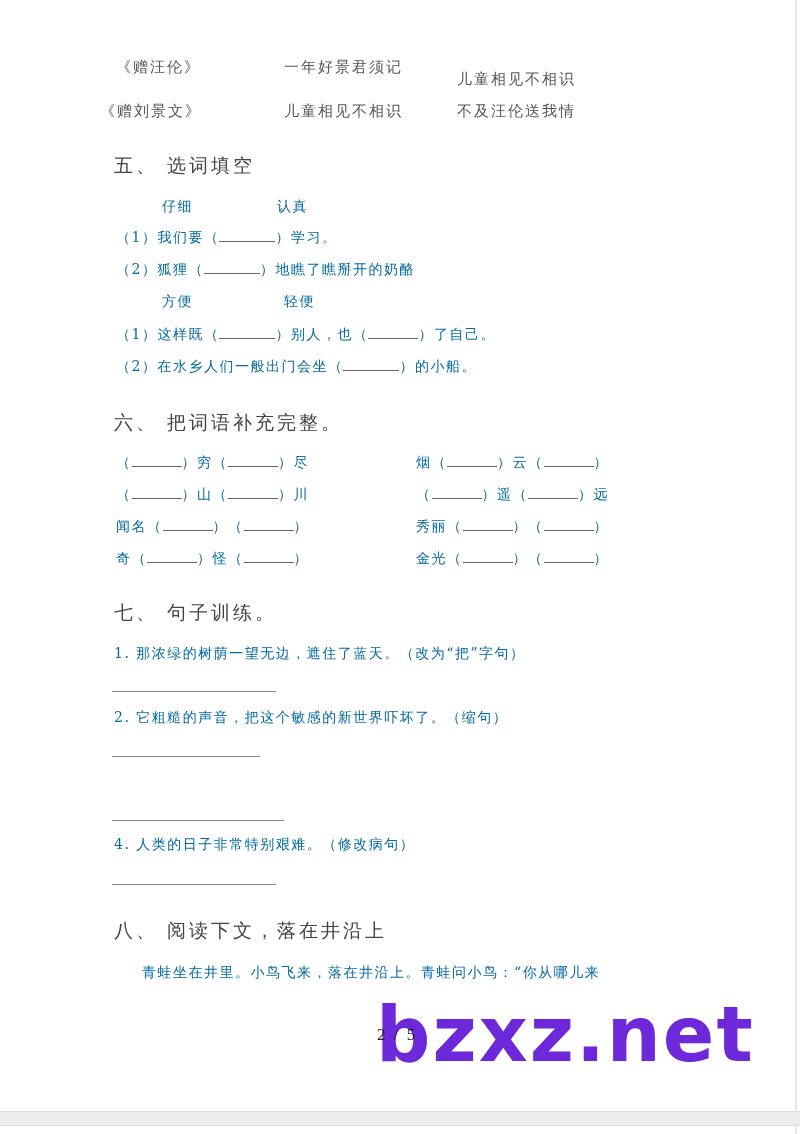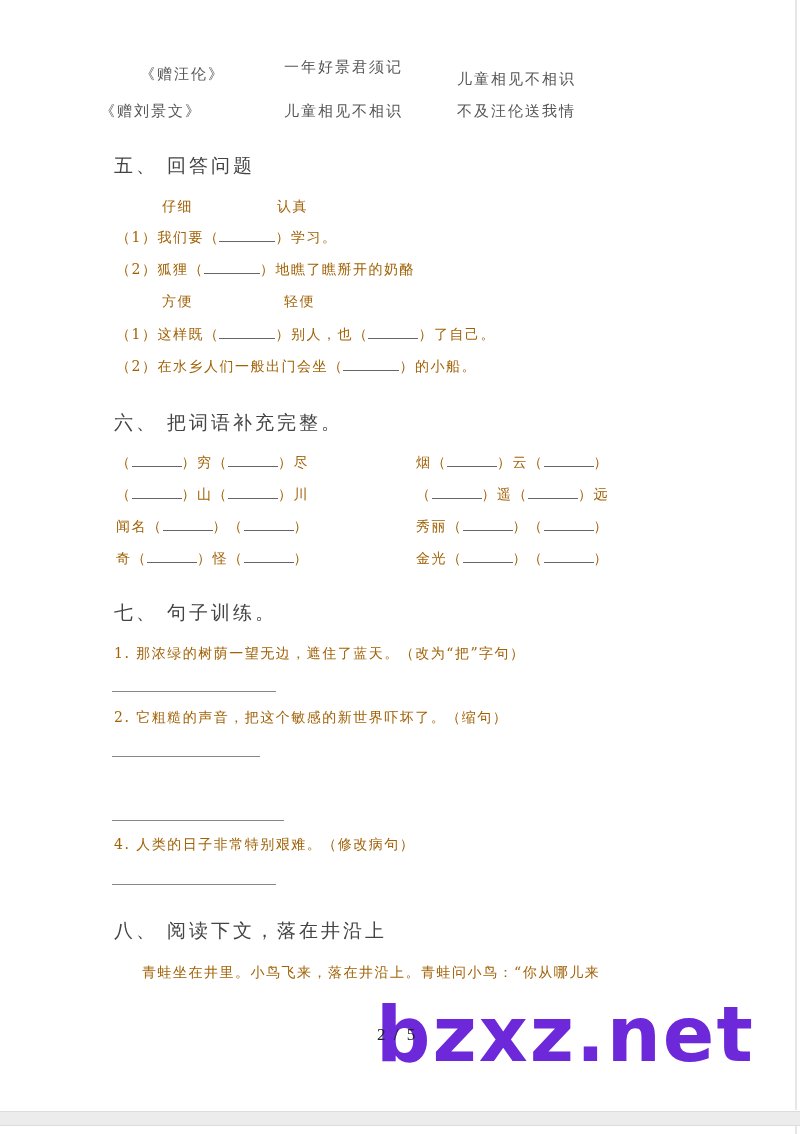--- a/index.html
+++ b/index.html
@@ -47,7 +47,7 @@
 
 <div class="page">
 
-  <div class="abs t15" style="left:116px;top:65px;margin-left:24px;">《赠汪伦》</div>
+  <div class="abs t15" style="left:116px;top:58px;">《赠汪伦》</div>
   <div class="abs t15" style="left:284px;top:58px;">一年好景君须记</div>
   <div class="abs t15" style="left:457px;top:70px;">儿童相见不相识</div>
   <div class="abs t15" style="left:100px;top:102px;">《赠刘景文》</div>

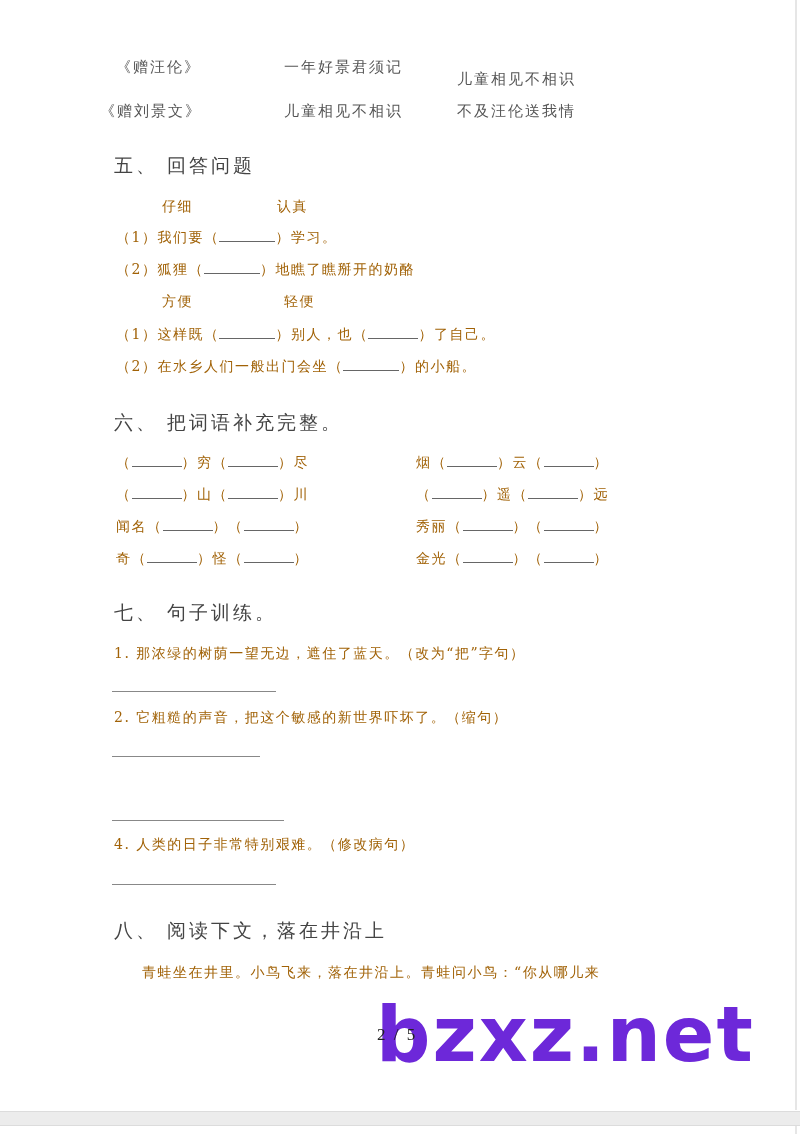--- a/index.html
+++ b/index.html
@@ -54,7 +54,7 @@
   <div class="abs t15" style="left:284px;top:102px;">儿童相见不相识</div>
   <div class="abs t15" style="left:457px;top:102px;">不及汪伦送我情</div>
 
-  <div class="abs h" style="left:114px;top:153px;">五、 回答问题</div>
+  <div class="abs h" style="left:114px;top:153px;">五、 选词填空</div>
   <div class="abs t14" style="left:162px;top:198px;">仔细</div>
   <div class="abs t14" style="left:277px;top:198px;">认真</div>
 

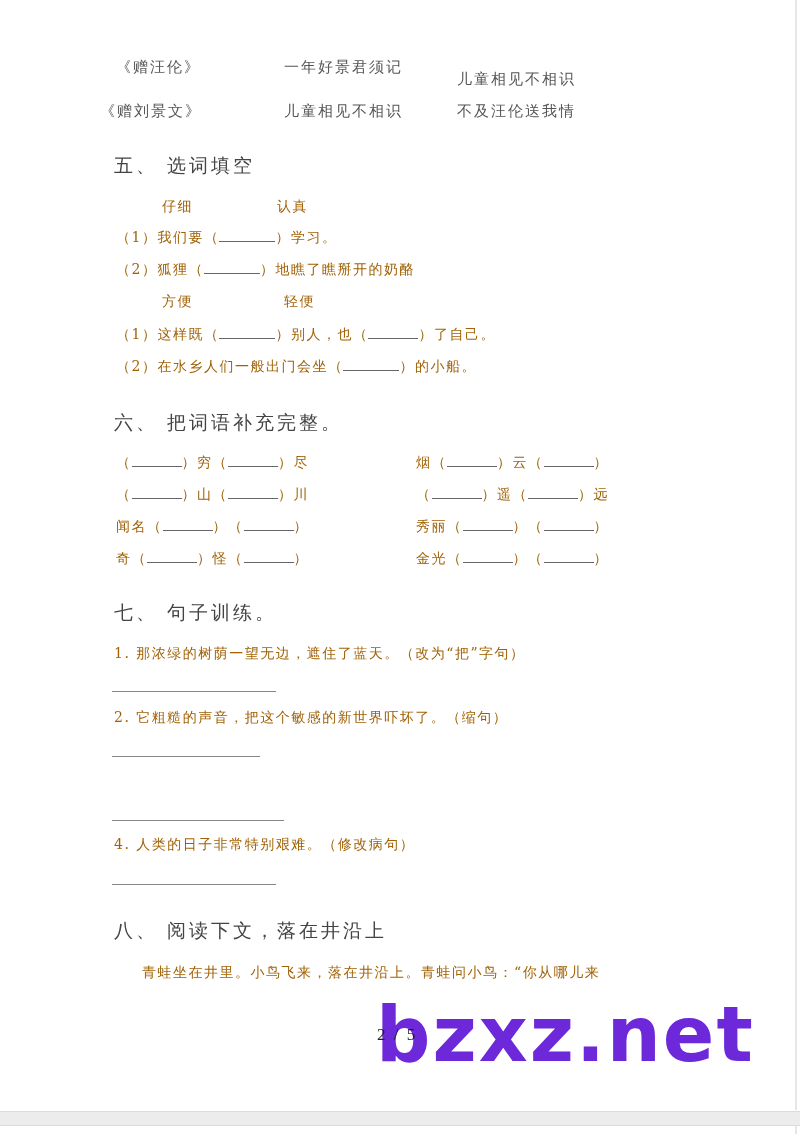--- a/index.html
+++ b/index.html
@@ -23,7 +23,7 @@
     }
     .abs { position: absolute; white-space: nowrap; }
     .t15 { font-size: 15px; letter-spacing: 2px; color: #555; }
-    .t14 { font-size: 14px; letter-spacing: 1.5px; color: #a16207; }
+    .t14 { font-size: 14px; letter-spacing: 1.5px; color: #0369a1; }
     .h { font-size: 19px; letter-spacing: 3px; color: #444; }
     .blank {
       display: inline-block; border-bottom: 1px solid #666; height: 12px; vertical-align: baseline;

